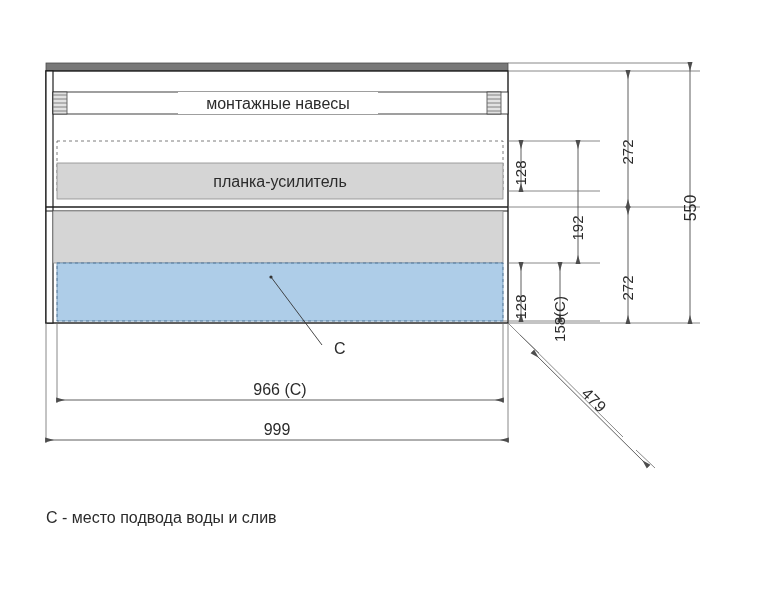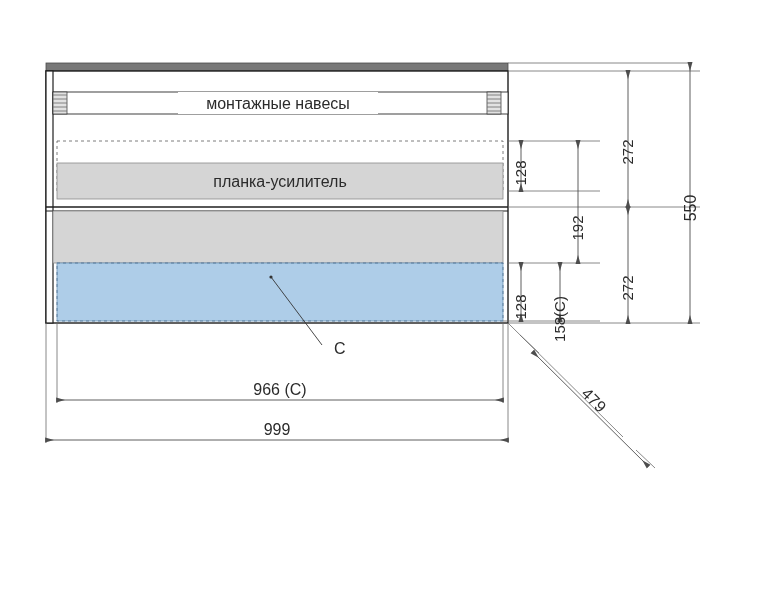--- a/index.html
+++ b/index.html
@@ -199,6 +199,7 @@
     </g>
   </svg>
 
+  <div class="caption">C - место подвода воды и слив</div>
 
 </div>
 

